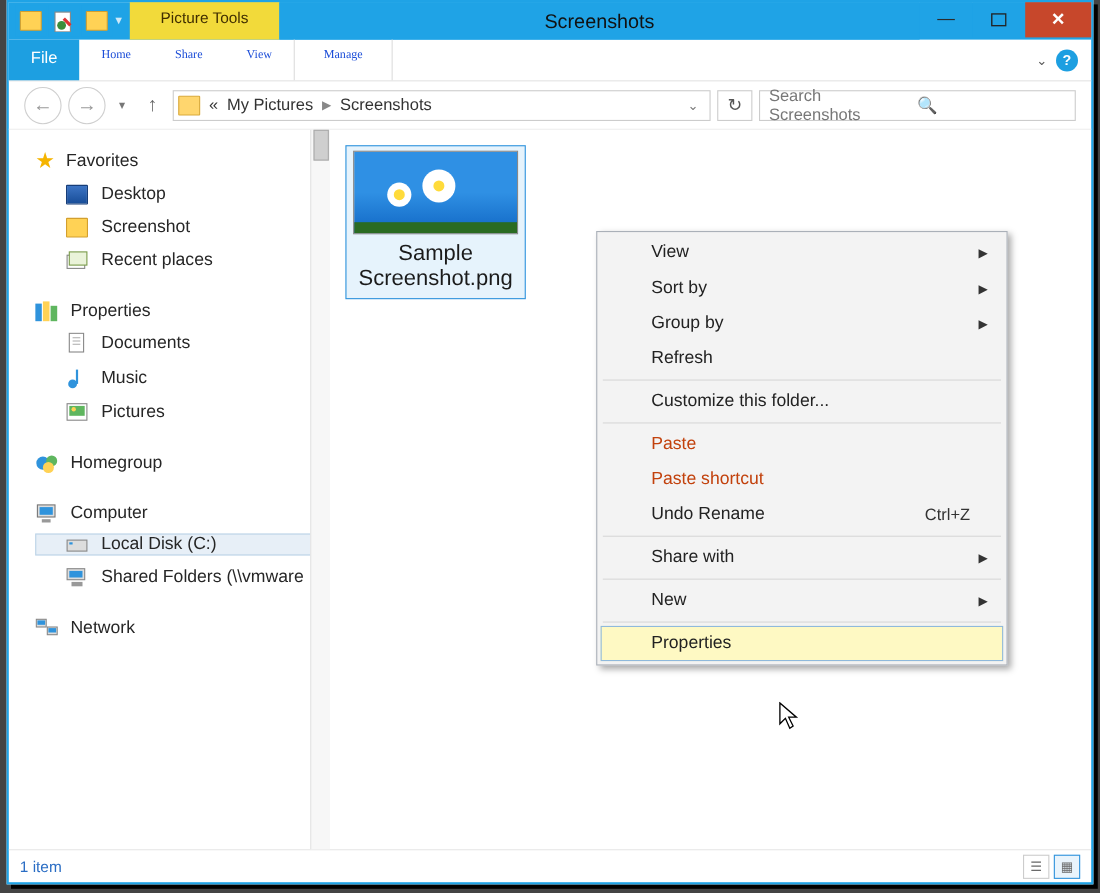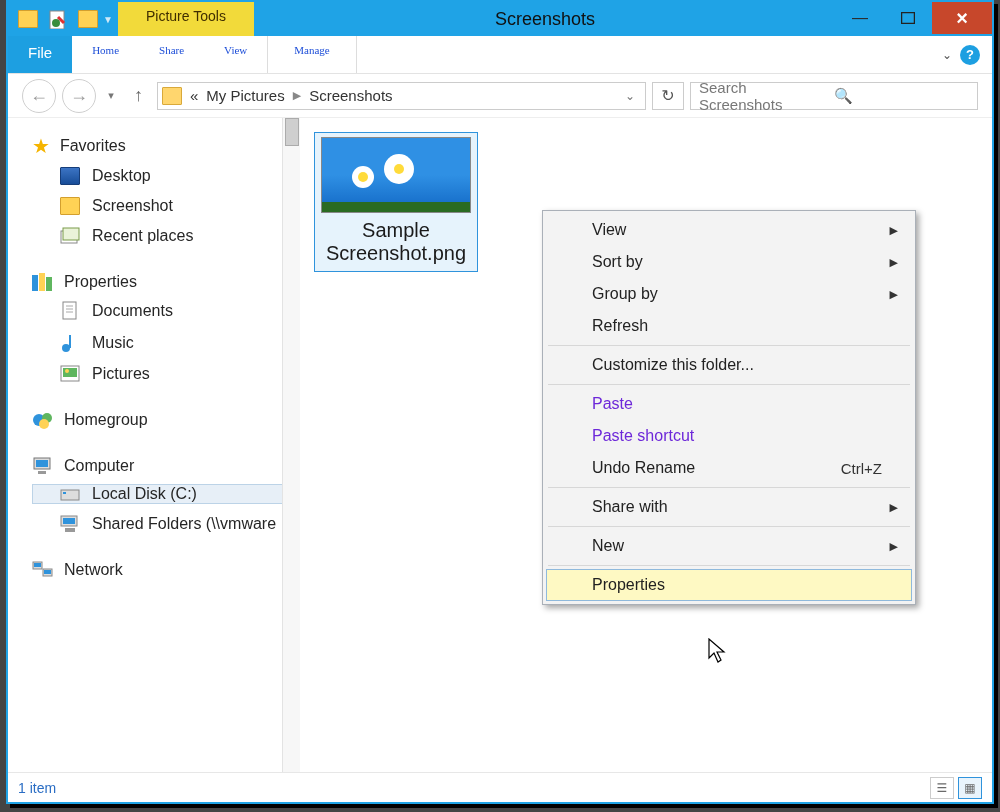--- a/index.html
+++ b/index.html
@@ -61,7 +61,7 @@
 .view-toggle.active { border-color:#2f93dc; background:#e9f4fc;}
 .context-menu { position: absolute; left: 534px; top: 208px; width: 374px; background: #f3f3f3; border: 1px solid #aab0b8; box-shadow: 3px 3px 6px rgba(0,0,0,.35); padding: 3px; font-size: 16px; color: #222; }
 .cm-item { padding: 7px 40px 7px 46px; display: flex; align-items: center; position:relative;}
-.cm-item.disabled { color: #6d28d9; }
+.cm-item.disabled { color: #c2410c; }
 .cm-item.hover { background: #fef9c3; border: 1px solid #8fb9dc; padding: 6px 39px 6px 45px; }
 .cm-item .arrow { position:absolute; right:14px; font-size:11px; color:#333;}
 .cm-item .shortcut { position:absolute; right:30px; color:#333; font-size:15px;}

